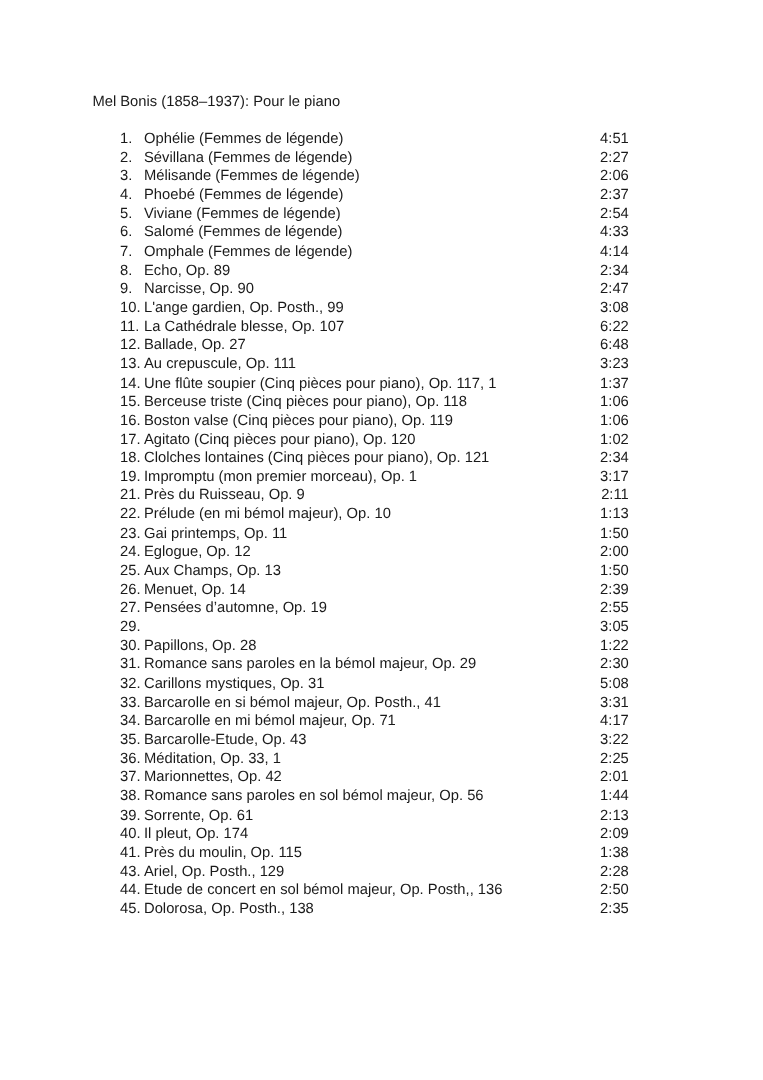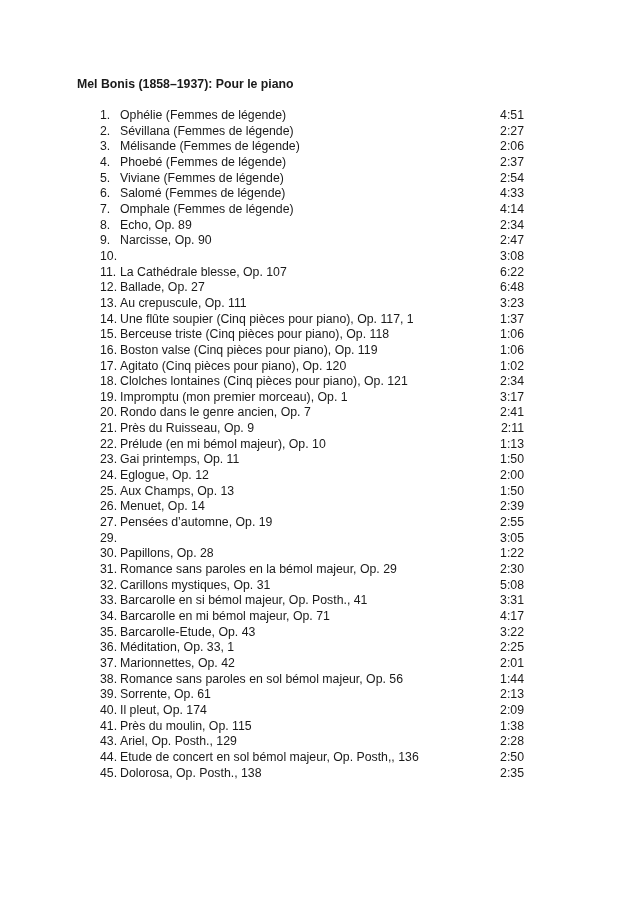--- a/index.html
+++ b/index.html
@@ -30,7 +30,6 @@
       font-size: 12.3px;
       line-height: 16px;
       white-space: nowrap;
-      font-weight: bold;
     }
     .track-list {
       position: absolute;

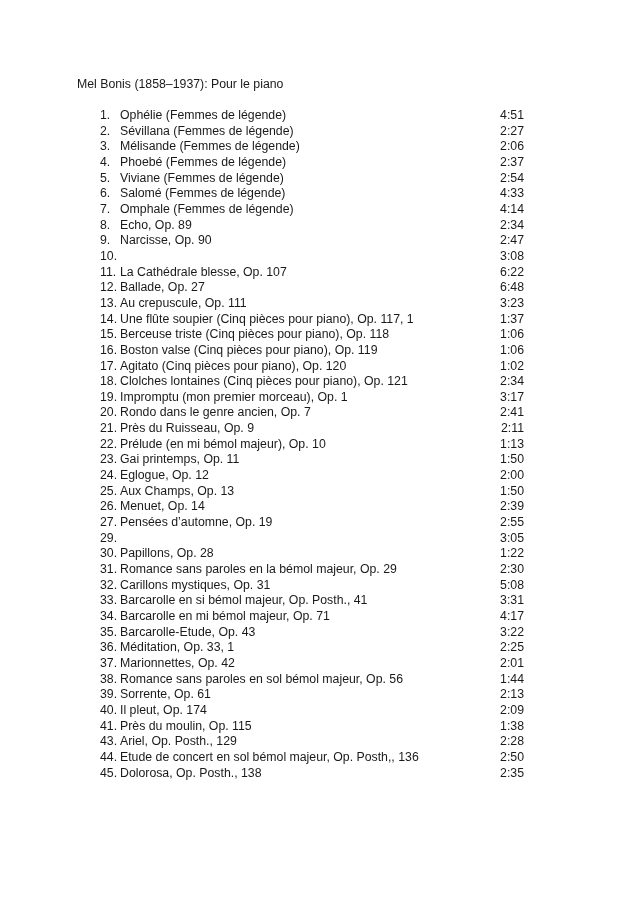--- a/index.html
+++ b/index.html
@@ -118,6 +118,7 @@
       </li>
       <li class="track">
         <span class="track-num">10.</span>
+        <span class="track-title">L'ange gardien, Op. Posth., 99</span>
         <span class="track-duration">3:08</span>
       </li>
       <li class="track">

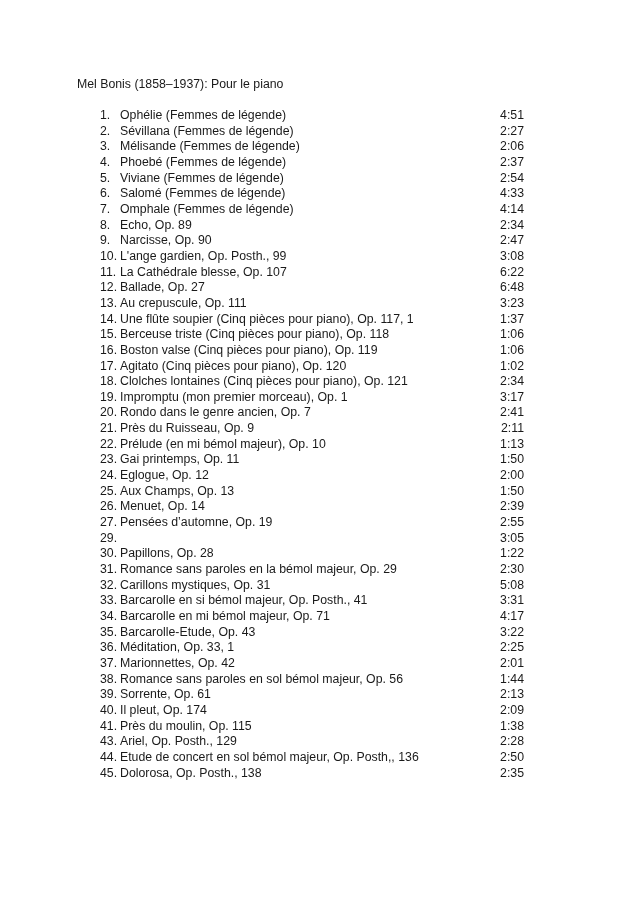--- a/index.html
+++ b/index.html
@@ -167,11 +167,6 @@
         <span class="track-duration">3:17</span>
       </li>
       <li class="track">
-        <span class="track-num">20.</span>
-        <span class="track-title">Rondo dans le genre ancien, Op. 7</span>
-        <span class="track-duration">2:41</span>
-      </li>
-      <li class="track">
         <span class="track-num">21.</span>
         <span class="track-title">Près du Ruisseau, Op. 9</span>
         <span class="track-duration">2:11</span>

